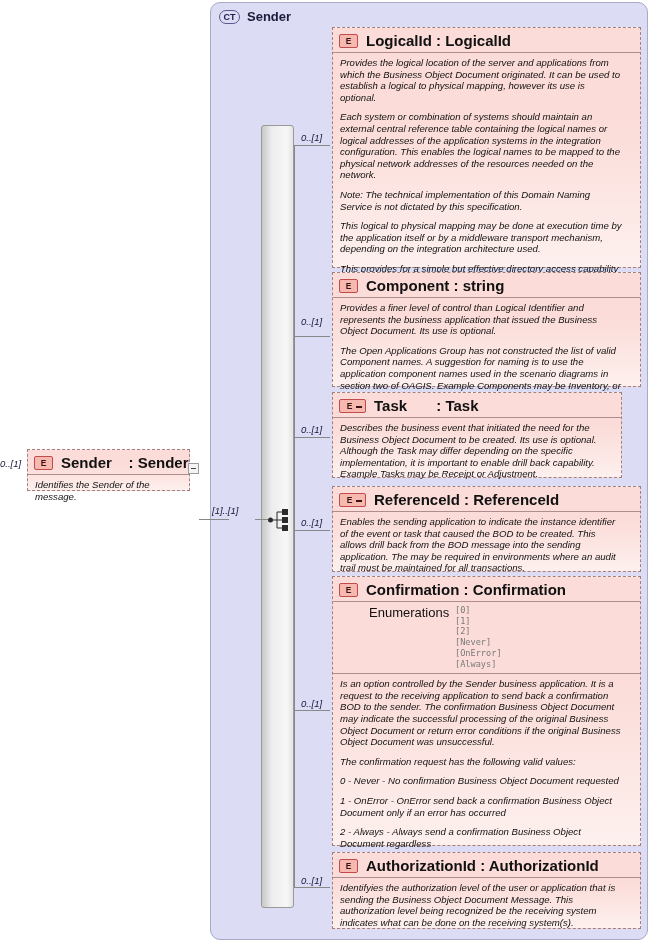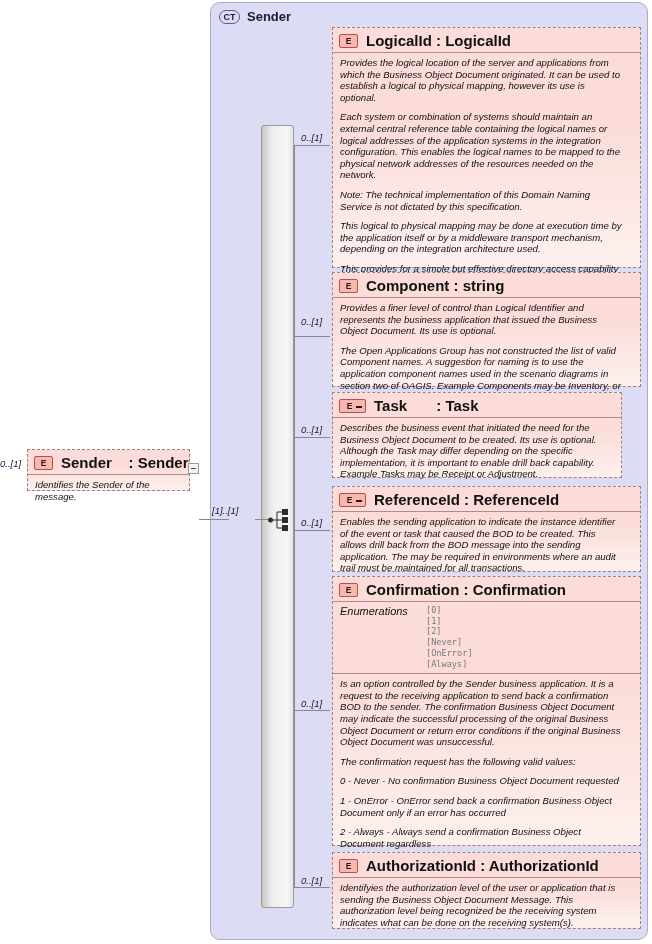--- a/index.html
+++ b/index.html
@@ -168,11 +168,11 @@
     border-bottom: 1px solid #b08d8d;
   }
   .enum-label {
-    font-size: 11px;
-    font-style: italic;
+    font-size: 13px;
     color: #111;
     width: 86px;
     flex: none;
+    margin-left: 29px;
   }
   .enum-values {
     display: flex;

